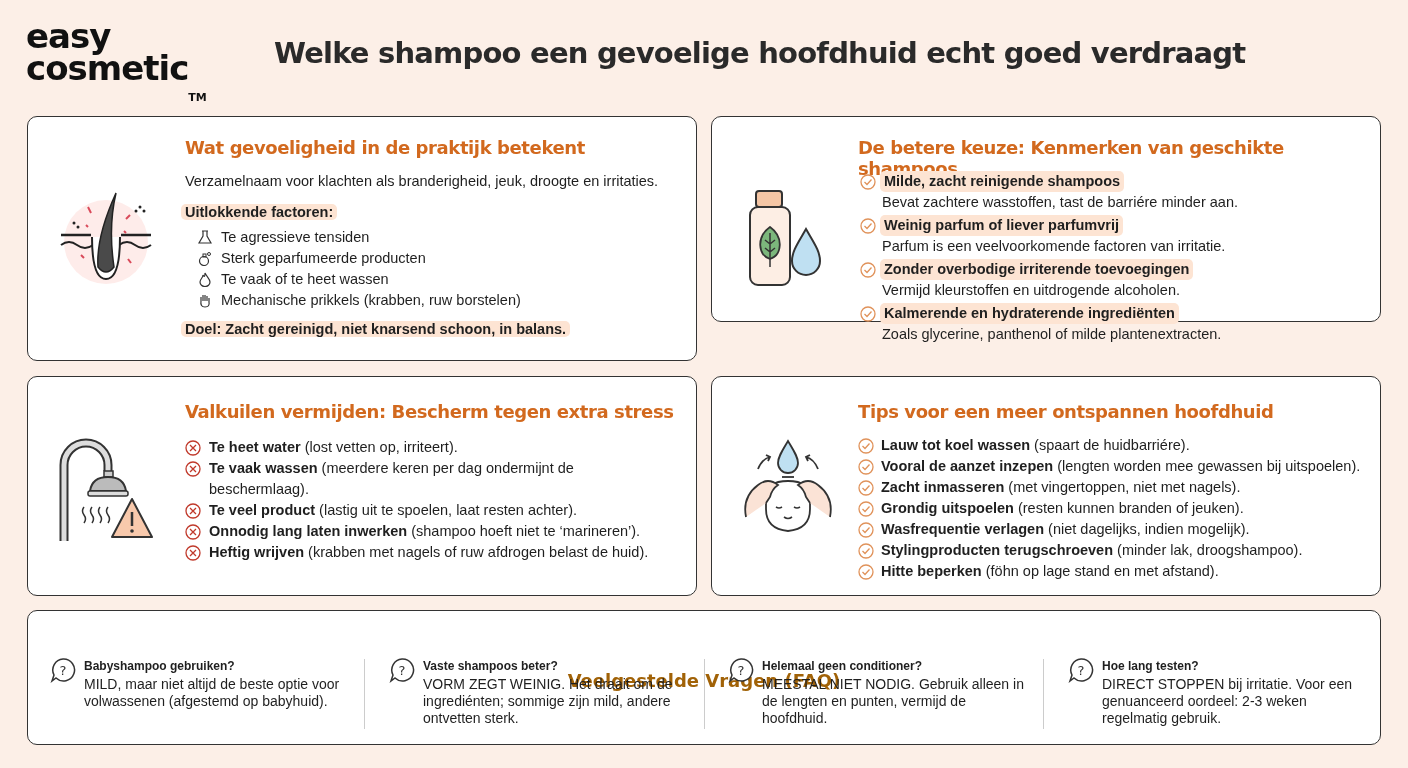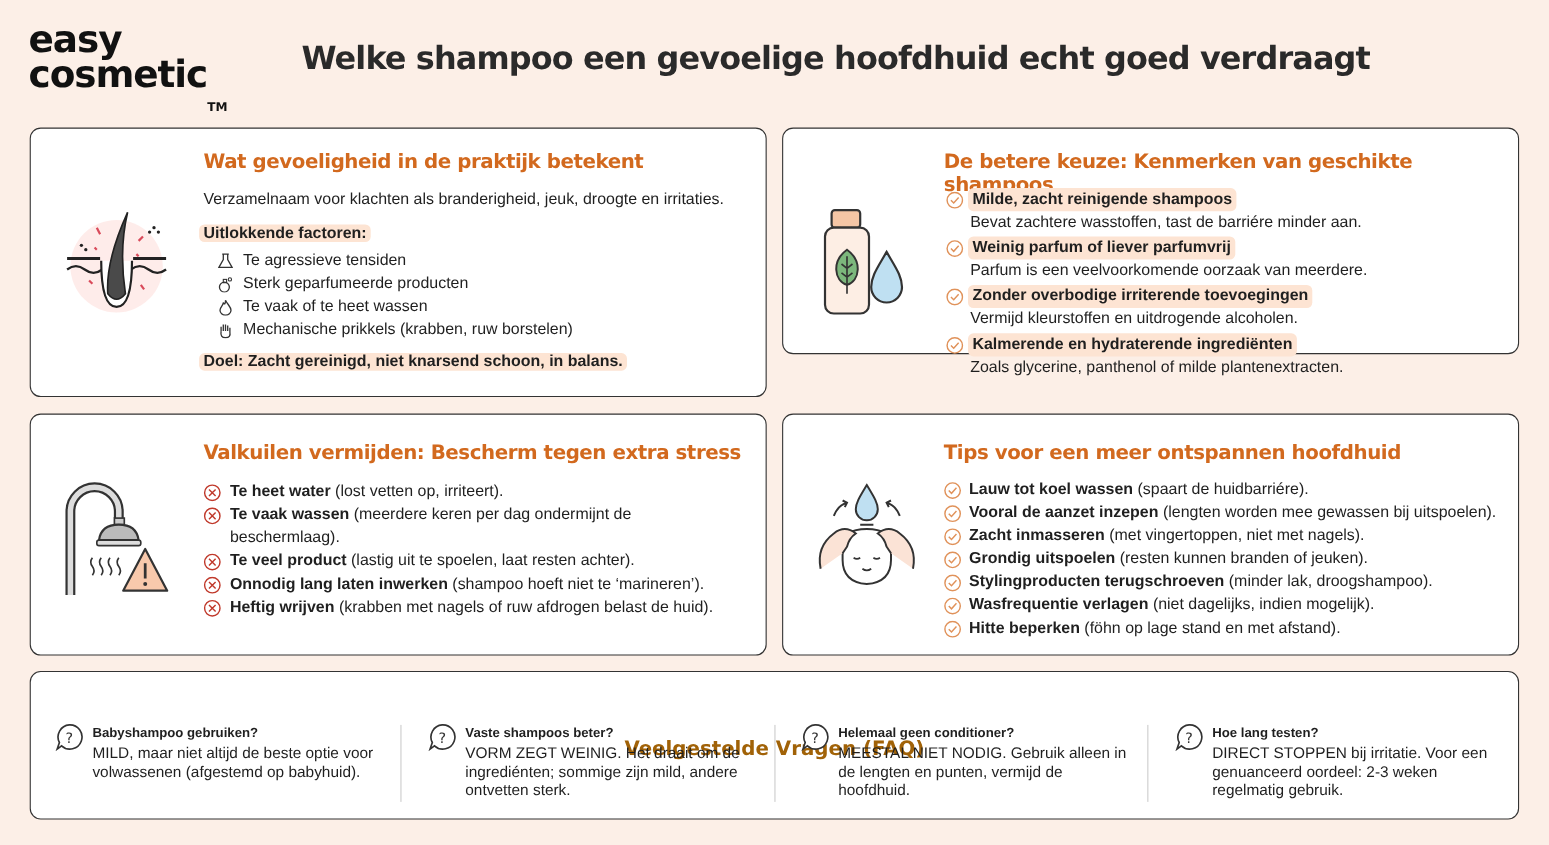--- a/index.html
+++ b/index.html
@@ -160,7 +160,7 @@
           </span>
           <span class="hl" style="margin-left:2px;">Weinig parfum of liever parfumvrij</span>
         </div>
-      <div class="sub">Parfum is een veelvoorkomende oorzaak van meerdere.</div>
+      <div class="sub">Parfum is een veelvoorkomende factoren van irritatie.</div>
     </div>
     <div class="feat">
       <div class="row">

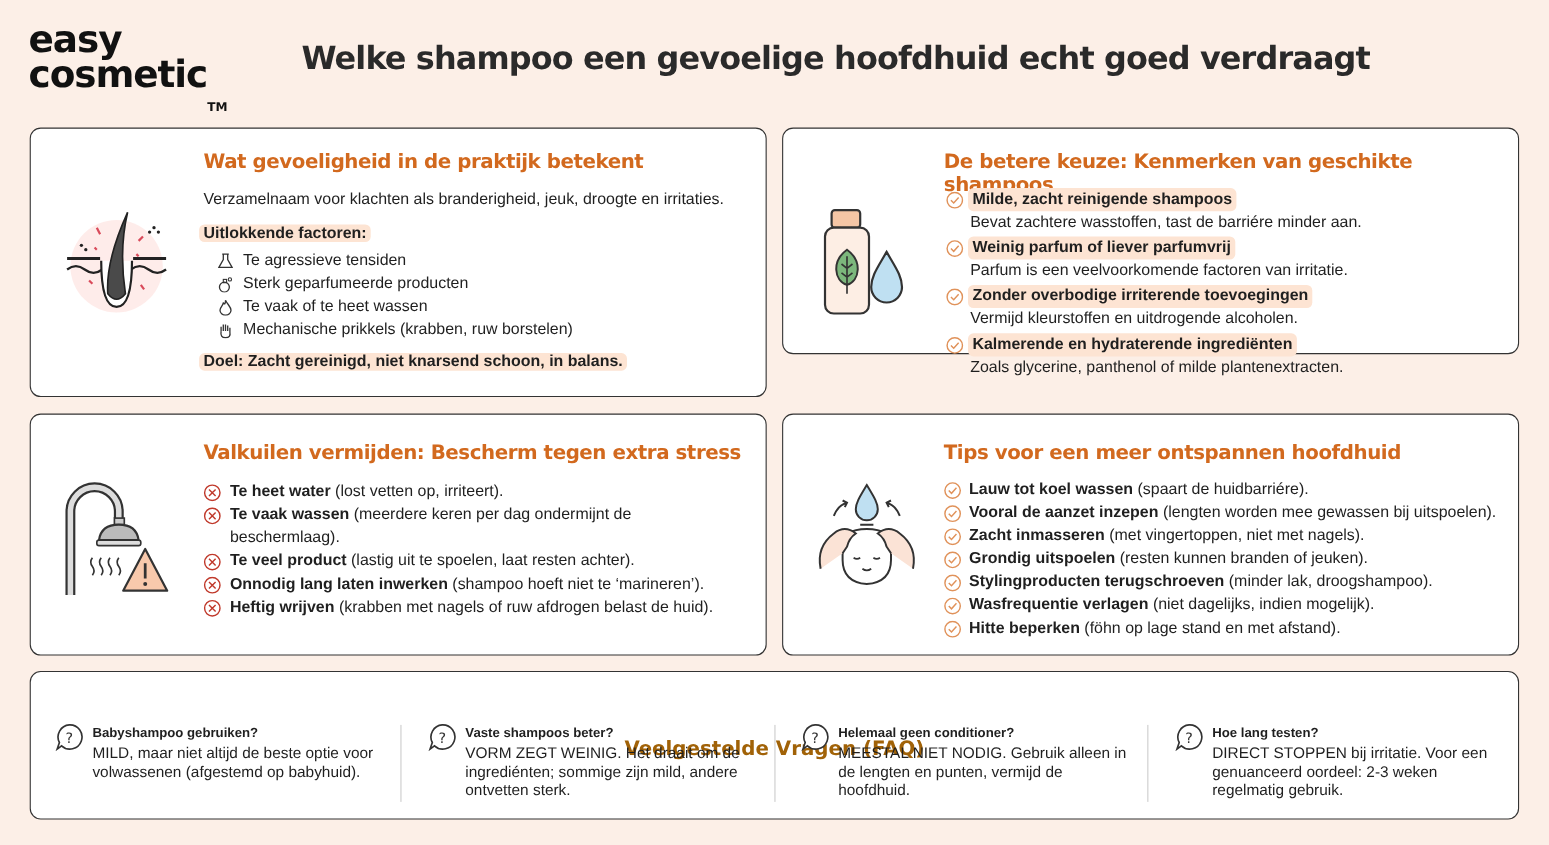--- a/index.html
+++ b/index.html
@@ -312,16 +312,16 @@
             <path d="M4.5 8 l2.5 2.5 l4.5 -5" stroke="#e0925a" fill="none" stroke-width="1.3"></path>
           </svg>
         </span>
+        <span style="padding-left:5px;"><b>Wasfrequentie verlagen</b><span> (niet dagelijks, indien mogelijk).</span></span>
+      </div>
+    <div class="row">
+        <span class="bullet">
+          <svg width="16" height="16" viewBox="0 0 16 16">
+            <circle cx="8" cy="8" r="7" stroke="#e0925a" fill="none" stroke-width="1.3"></circle>
+            <path d="M4.5 8 l2.5 2.5 l4.5 -5" stroke="#e0925a" fill="none" stroke-width="1.3"></path>
+          </svg>
+        </span>
         <span style="padding-left:5px;"><b>Stylingproducten terugschroeven</b><span> (minder lak, droogshampoo).</span></span>
-      </div>
-    <div class="row">
-        <span class="bullet">
-          <svg width="16" height="16" viewBox="0 0 16 16">
-            <circle cx="8" cy="8" r="7" stroke="#e0925a" fill="none" stroke-width="1.3"></circle>
-            <path d="M4.5 8 l2.5 2.5 l4.5 -5" stroke="#e0925a" fill="none" stroke-width="1.3"></path>
-          </svg>
-        </span>
-        <span style="padding-left:5px;"><b>Wasfrequentie verlagen</b><span> (niet dagelijks, indien mogelijk).</span></span>
       </div>
     <div class="row">
         <span class="bullet">

